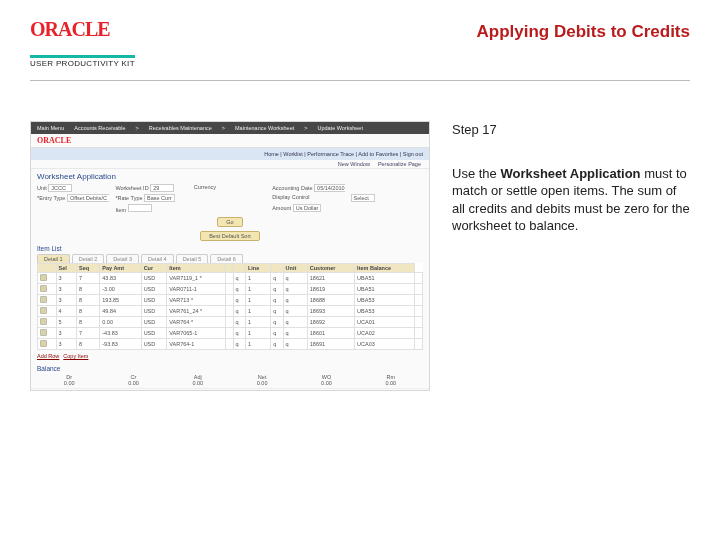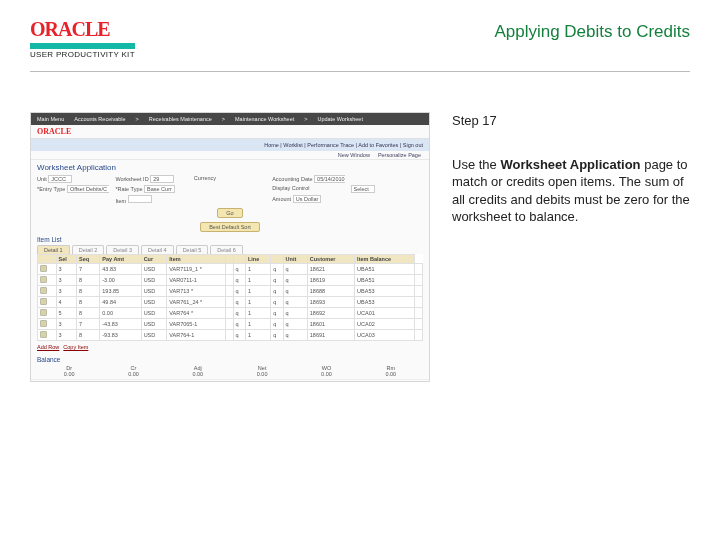--- a/index.html
+++ b/index.html
@@ -38,8 +38,9 @@
   }
   .page-title {
     font-size: 17px;
-    color: #15803d;
+    color: #b91c1c;
     padding-top: 4px;
+    font-weight: bold;
   }
   .divider {
     margin: 4px 30px 0 30px;

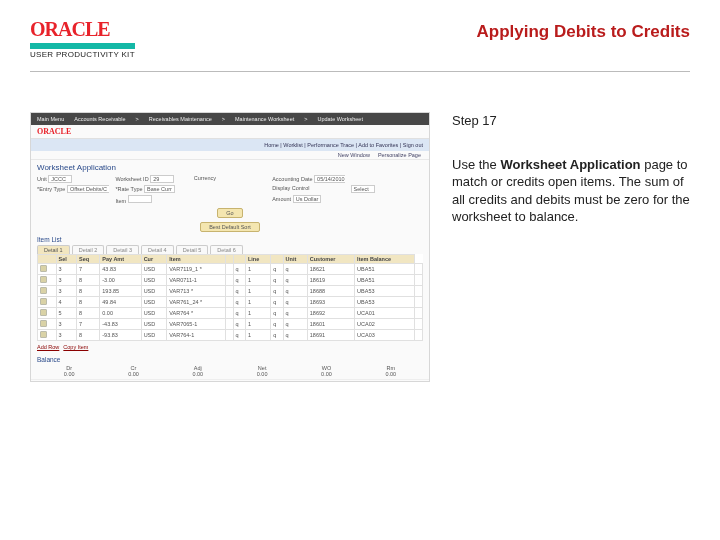--- a/index.html
+++ b/index.html
@@ -32,8 +32,8 @@
     font-size: 8px;
     letter-spacing: 0.3px;
     color: #222;
-    border-top: 6px solid #14b8a6;
-    margin-top: 2px;
+    border-top: 3px solid #14b8a6;
+    margin-top: 14px;
     padding-top: 1px;
   }
   .page-title {

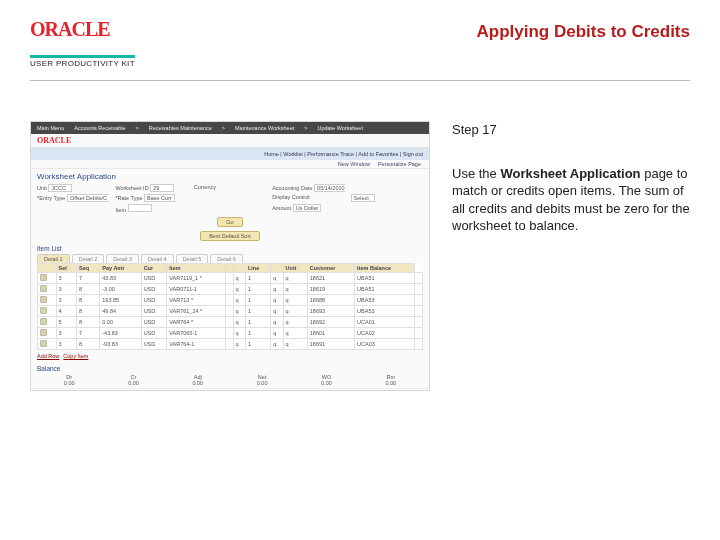--- a/index.html
+++ b/index.html
@@ -452,7 +452,7 @@
   <div class="step-col">
     <div class="step-label">Step 17</div>
     <div class="step-text">
-      <span>Use the </span><b>Worksheet Application</b><span> page to match or credits open items. The sum of all credits and debits must be zero for the worksheet to balance.</span>
+      <span>Use the </span><b>Worksheet Application</b><span> must to match or settle open items. The sum of all credits and debits must be zero for the worksheet to balance.</span>
     </div>
   </div>
 </div>

